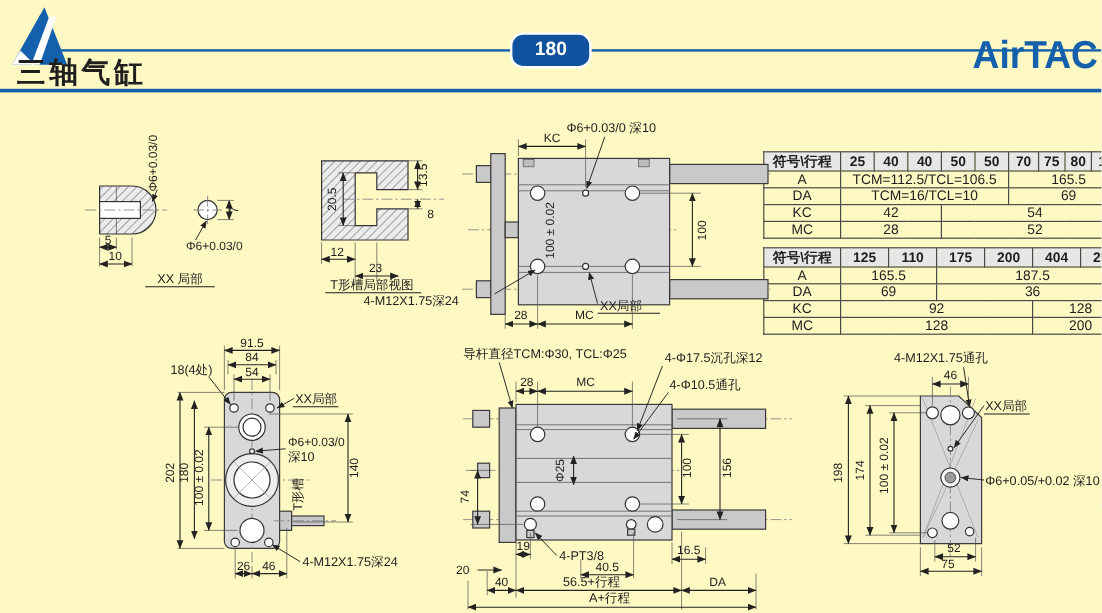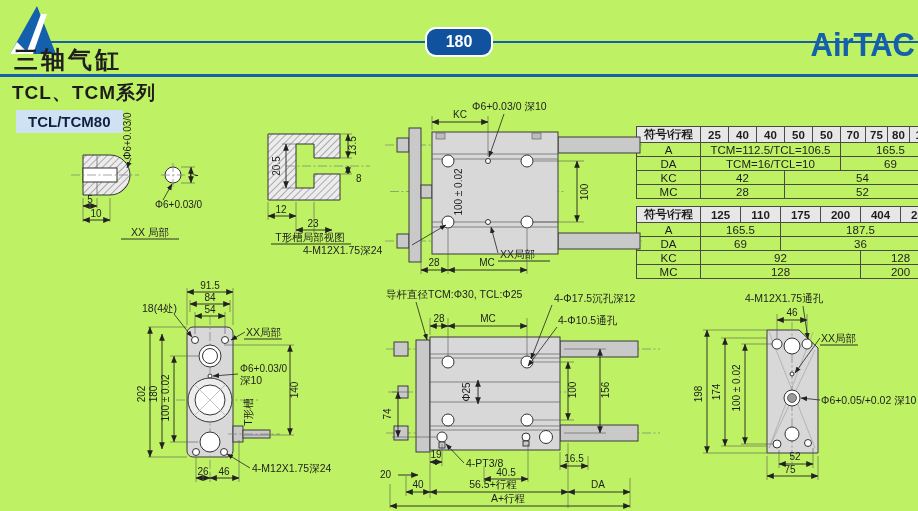--- a/index.html
+++ b/index.html
@@ -3,7 +3,7 @@
 <meta charset="utf-8">
 <style>
   html,body{margin:0;padding:0;background:#f2f2f2;}
-  .page{position:relative;width:918px;height:511px;background:#bef264;overflow:hidden;
+  .page{position:relative;width:918px;height:511px;background:#fef9c3;overflow:hidden;
         font-family:"Liberation Sans",sans-serif;color:#1d1d1d;}
   
   .rule1{position:absolute;top:41px;left:36px;right:0;height:2px;background:#1560ac;}

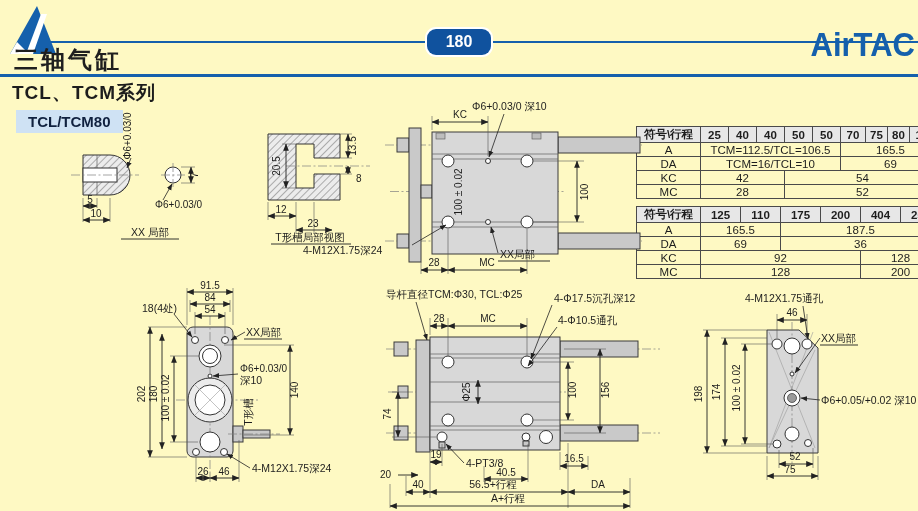--- a/index.html
+++ b/index.html
@@ -67,7 +67,6 @@
   <div class="doc-title">三轴气缸</div>
   <div class="brand">AirTAC</div>
   <div class="rule2"></div>
-  <div class="series">TCL、TCM系列</div>
   <div class="model-badge">TCL/TCM80</div>
 
   <table class="spec" style="left:612px;top:126px">

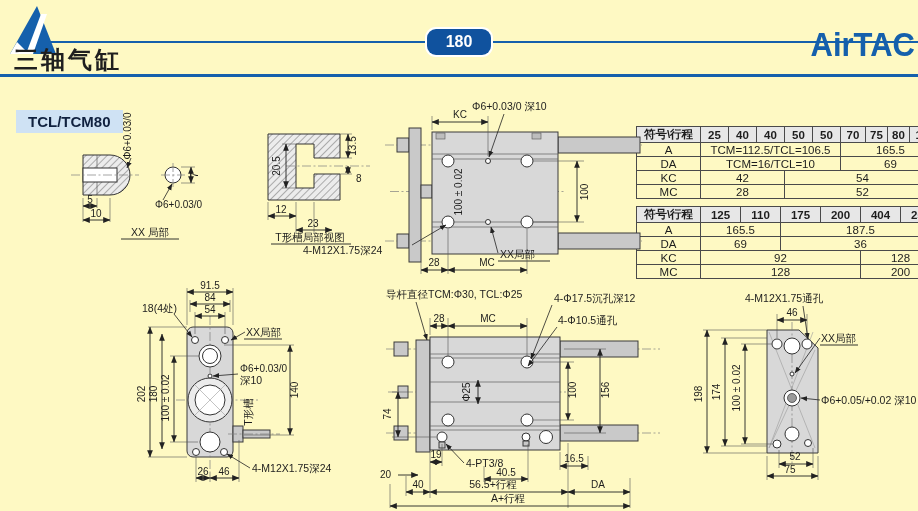--- a/index.html
+++ b/index.html
@@ -67,7 +67,6 @@
   <div class="doc-title">三轴气缸</div>
   <div class="brand">AirTAC</div>
   <div class="rule2"></div>
-  <div class="model-badge">TCL/TCM80</div>
 
   <table class="spec" style="left:612px;top:126px">
     <colgroup>

